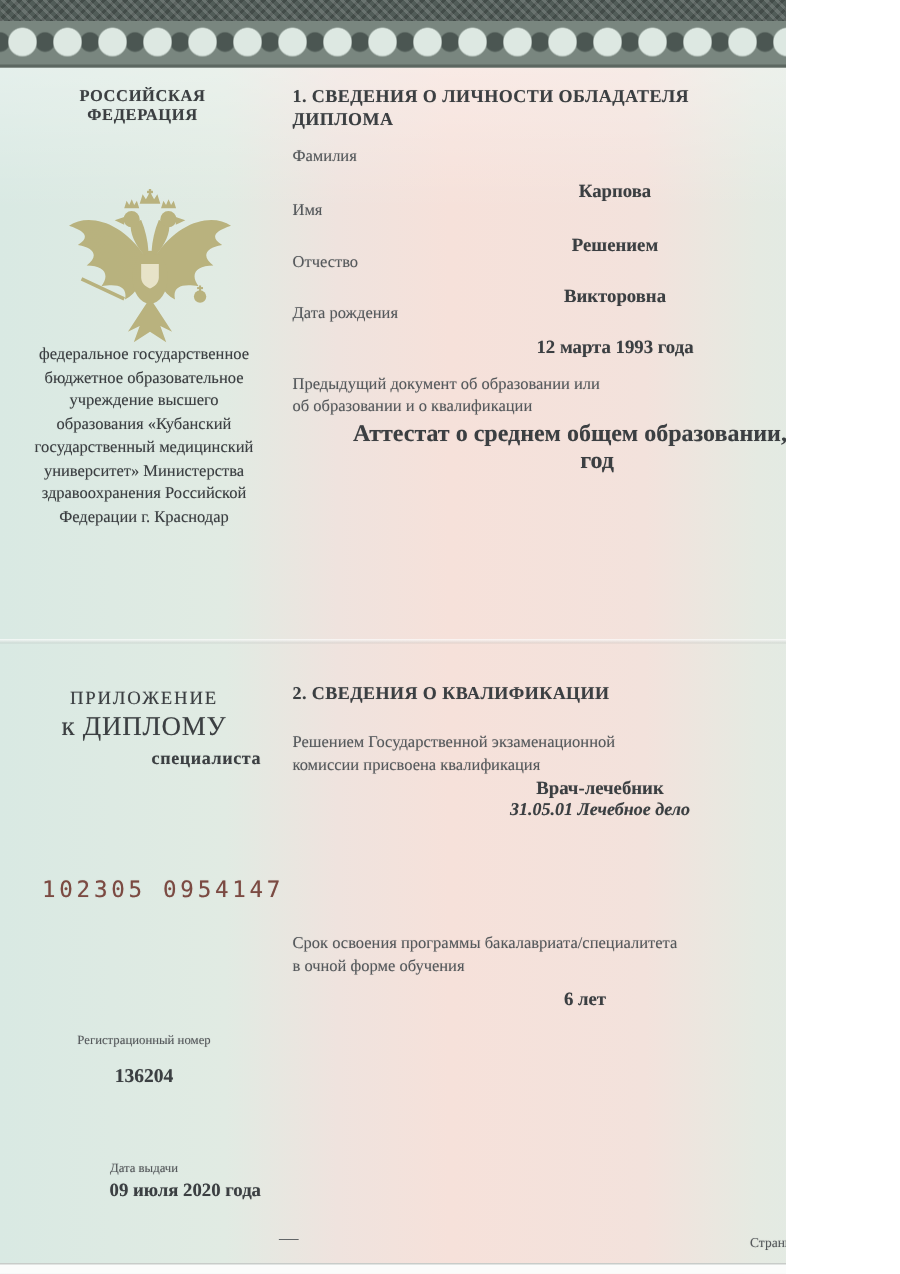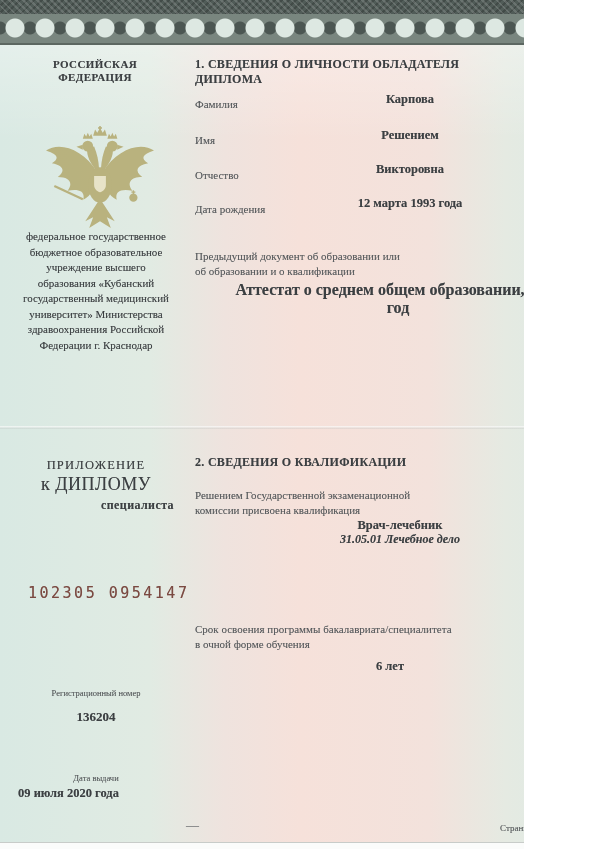--- a/index.html
+++ b/index.html
@@ -58,7 +58,7 @@
   .s1-title{top:57px;}
   .s2-title{top:455px;}
   .f-label{left:195px;font-size:11px;}
-  .f-value{left:250px;width:320px;text-align:center;font-size:12.5px;font-weight:bold;}
+  .f-value{left:250px;width:320px;text-align:center;font-size:12.5px;font-weight:bold;margin-top:28px;}
   .lbl-0{top:98px;} .val-0{top:92px;}
   .lbl-1{top:134px;} .val-1{top:128px;}
   .lbl-2{top:169px;} .val-2{top:162px;}

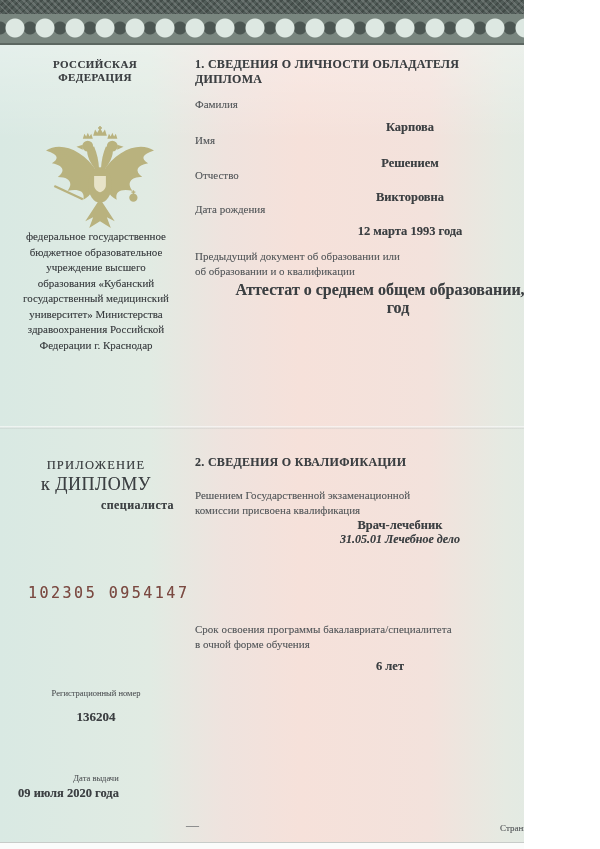--- a/index.html
+++ b/index.html
@@ -51,7 +51,7 @@
   .reg-label{top:688px;left:18px;width:156px;text-align:center;font-size:8.5px;line-height:10px;}
   .reg-number{top:709px;left:18px;width:156px;text-align:center;font-size:13px;font-weight:bold;}
   .issue-label{top:773px;left:18px;width:156px;text-align:center;font-size:8.5px;}
-  .issue-date{top:786px;left:18px;width:156px;text-align:left;font-size:12.5px;font-weight:bold;}
+  .issue-date{top:786px;left:18px;width:156px;text-align:right;font-size:12.5px;font-weight:bold;}
 
   
   .sec-title{left:195px;font-size:12px;font-weight:bold;letter-spacing:.3px;}

